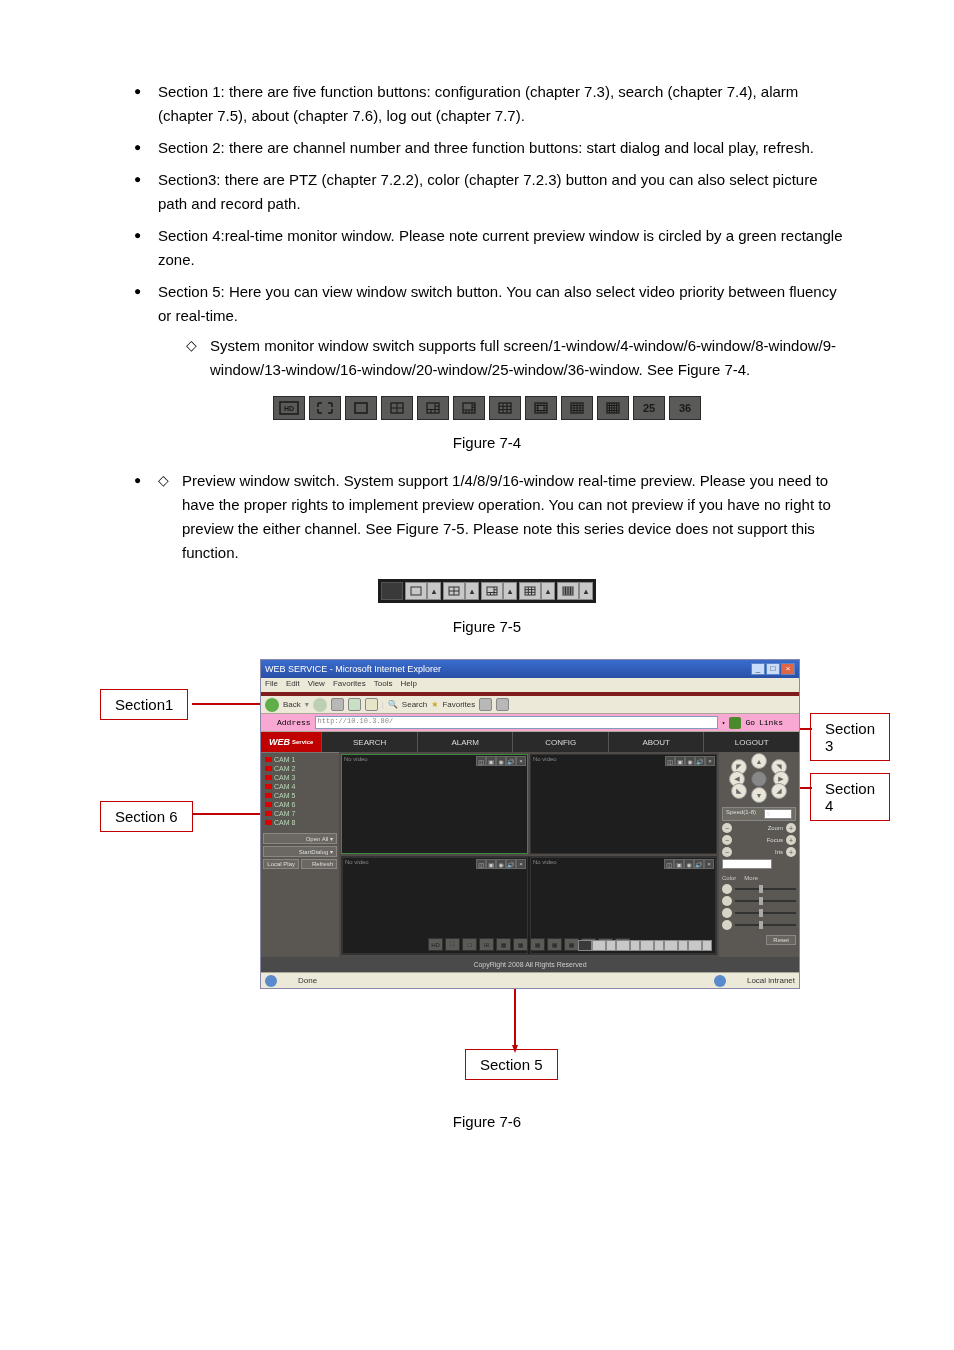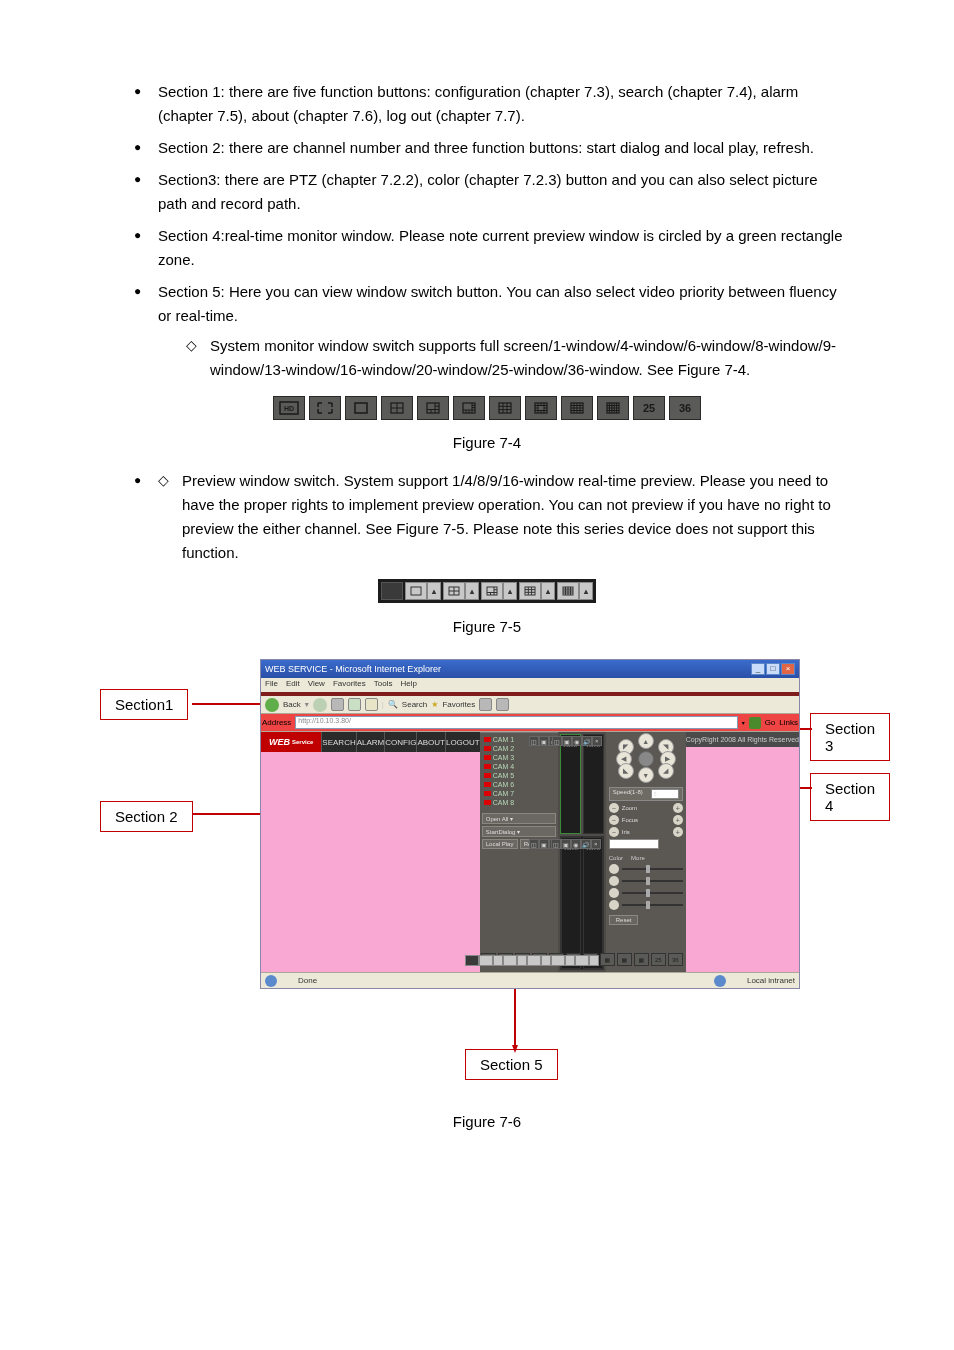--- a/index.html
+++ b/index.html
@@ -144,10 +144,10 @@
     .tb-green { background: #5fae49; }
     .tb-grey { background: #b8b8b8; border-radius: 2px; border: 1px solid #888; width: 13px; height: 13px; }
     .addr-bar { 
-      background: #ef4444; height: 18px;
+      background: #f9a8d4; height: 18px;
       border-bottom: 1px solid #aca899;
       display: flex; align-items: center;
-      padding: 0 1px; font-size: 8px; gap: 4px;
+      padding: 0 16px; font-size: 8px; gap: 4px; font-family: Liberation Mono, monospace;
     }
     .addr-input { 
       flex: 1; height: 13px; background: #fff; 

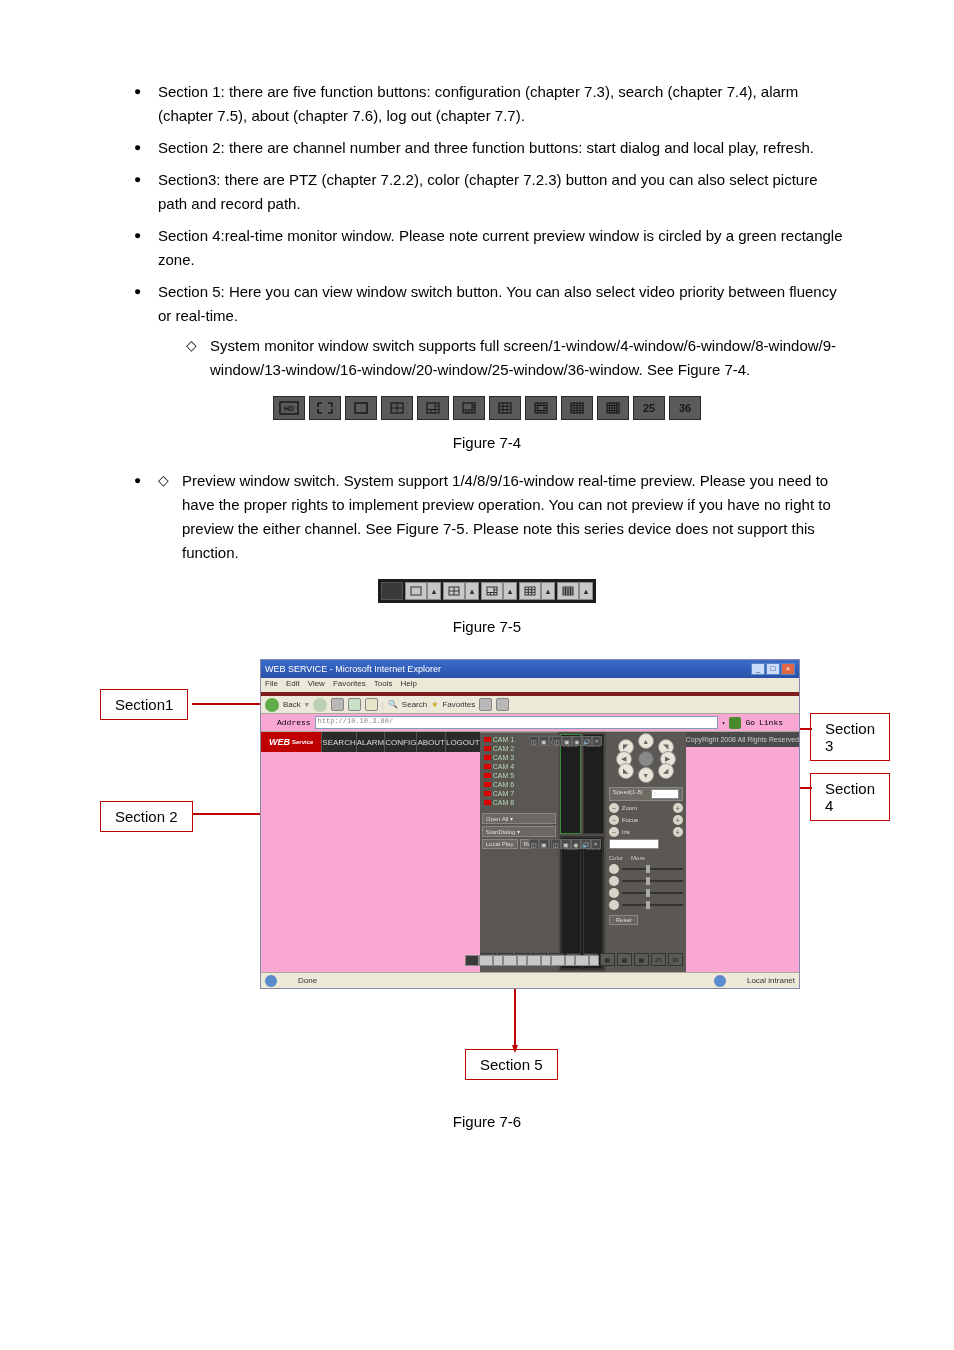--- a/index.html
+++ b/index.html
@@ -158,9 +158,9 @@
     .go-ico { width: 12px; height: 12px; background: #4a8a2c; border-radius: 2px; }
 
     .web-content {
-      background: #f9a8d4; 
+      background: #1d4ed8; 
       height: calc(100% - 72px - 16px);
-      display: flex; flex-direction: row;
+      display: flex; flex-direction: column; text-align: right;
     }
     .web-tabs {
       display: flex; height: 20px;

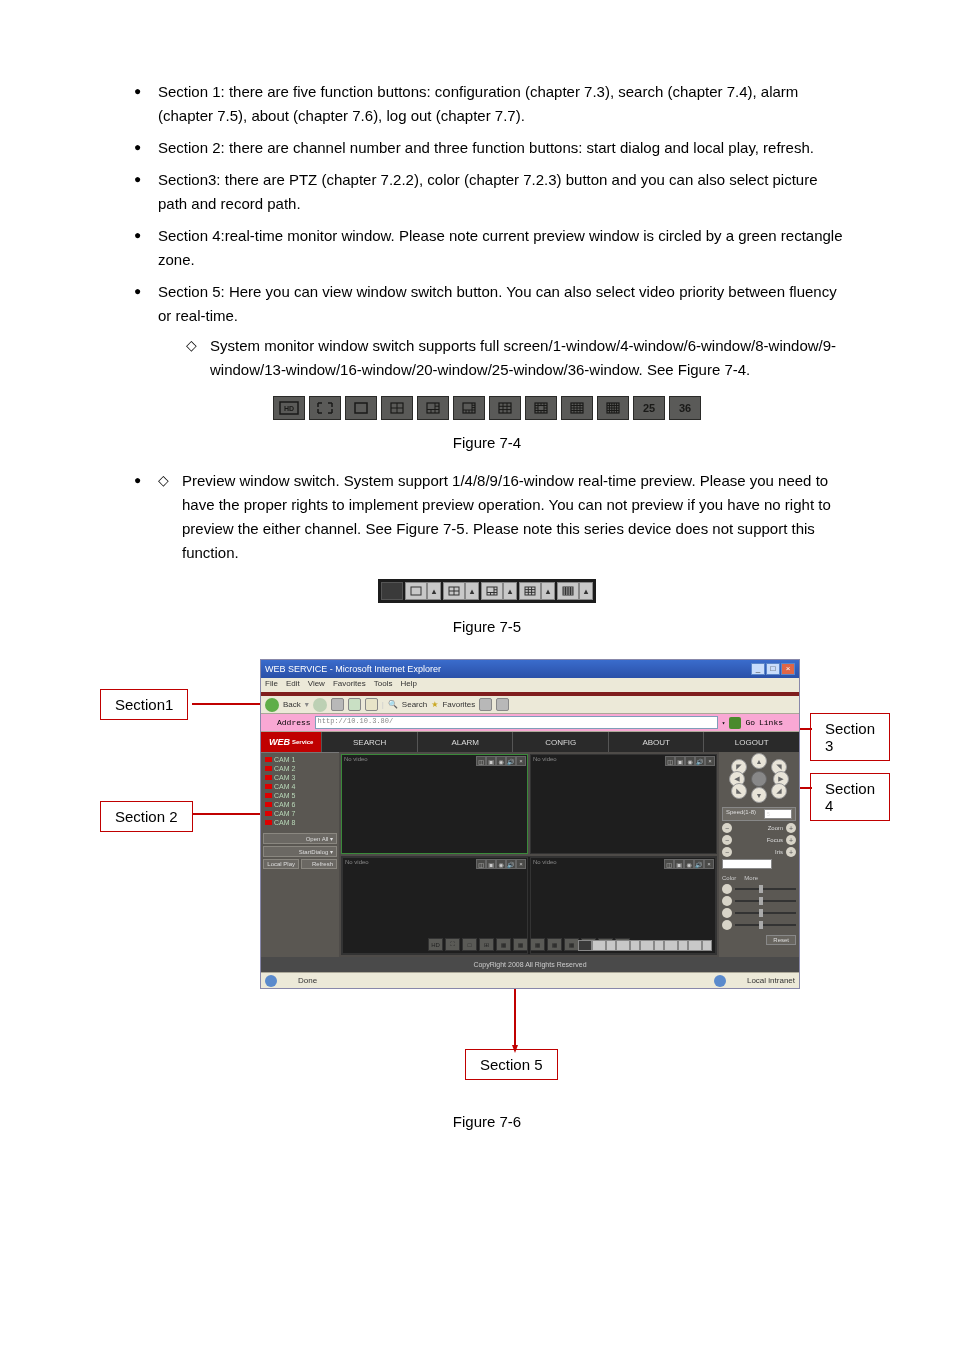--- a/index.html
+++ b/index.html
@@ -523,7 +523,7 @@
 
 <div class="fig76">
   <div class="section-label" style="left:-30px; top:36px;">Section1</div>
-  <div class="section-label" style="left:-30px; top:148px;">Section 2</div>
+  <div class="section-label" style="left:-30px; top:148px;">Section 6</div>
   <div class="section-label" style="left:680px; top:60px;">Section 3</div>
   <div class="section-label" style="left:680px; top:120px;">Section 4</div>
   <div class="section-label" style="left:335px; top:396px;">Section 5</div>

